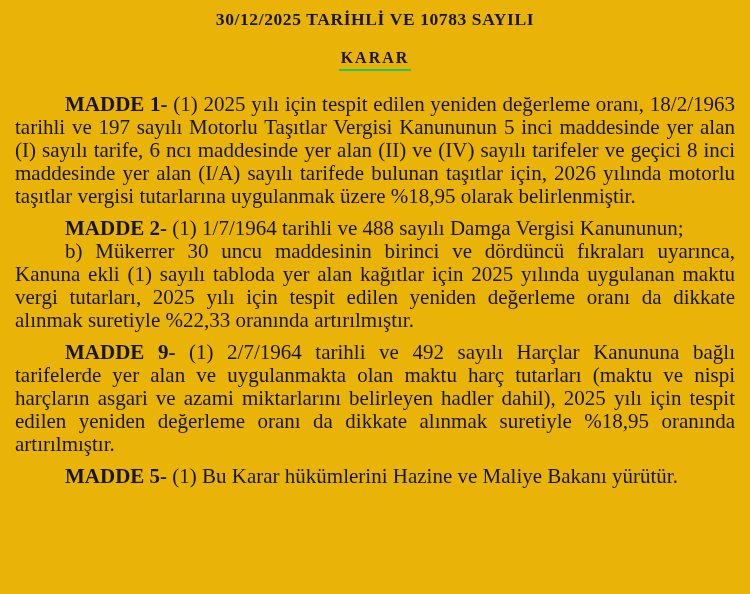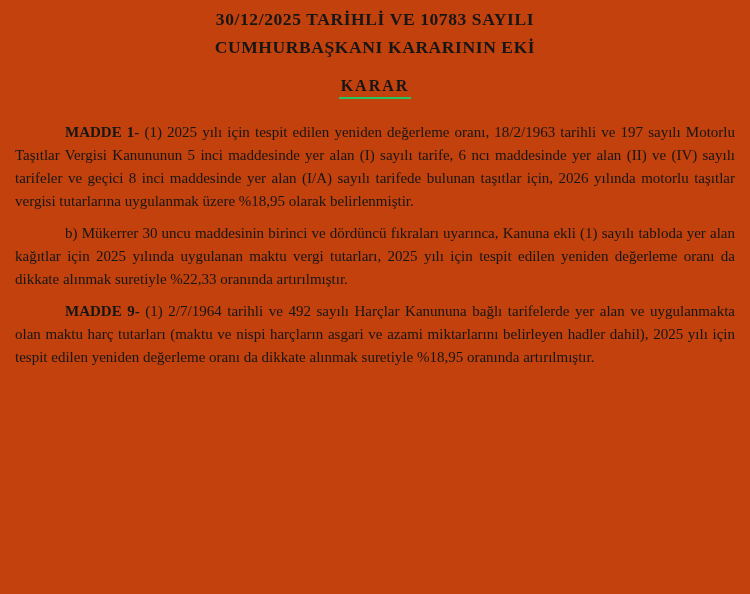--- a/index.html
+++ b/index.html
@@ -12,7 +12,7 @@
     width: 750px;
     height: 594px;
     box-sizing: border-box;
-    background: #c2410c;
+    background: #eab308;
     color: #161616;
     font-family: "Liberation Serif", serif;
     padding: 5px 15px 0 15px;

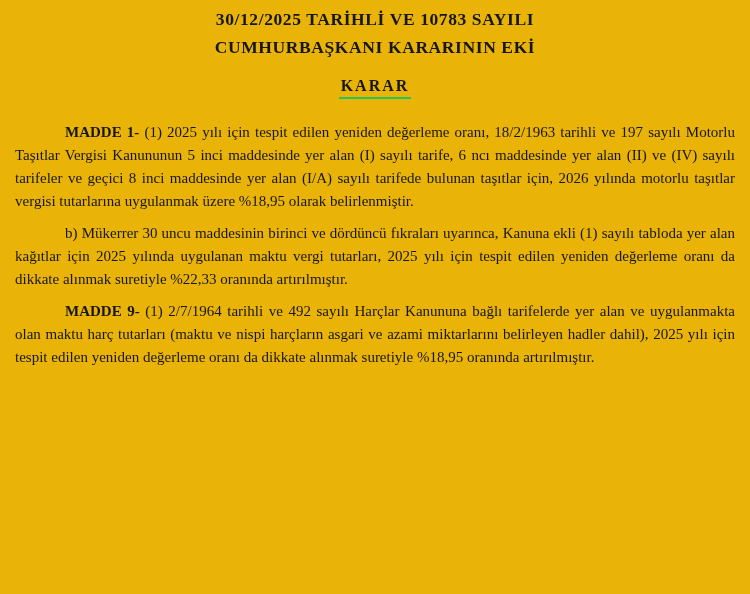--- a/index.html
+++ b/index.html
@@ -59,7 +59,6 @@
 
   <div class="doc-title">
     <div>30/12/2025 TARİHLİ VE 10783 SAYILI</div>
-    <div>CUMHURBAŞKANI KARARININ EKİ</div>
   </div>
 
   <div class="heading-wrap">

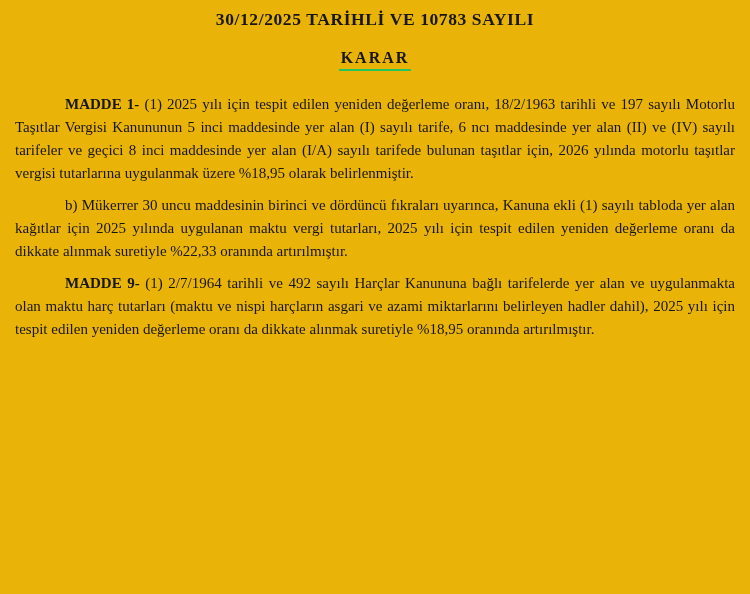--- a/index.html
+++ b/index.html
@@ -40,7 +40,7 @@
   }
   p.para {
     margin: 0 0 9px 0;
-    font-size: 15px;
+    font-size: 21px;
     line-height: 23px;
     text-align: justify;
     text-indent: 50px;

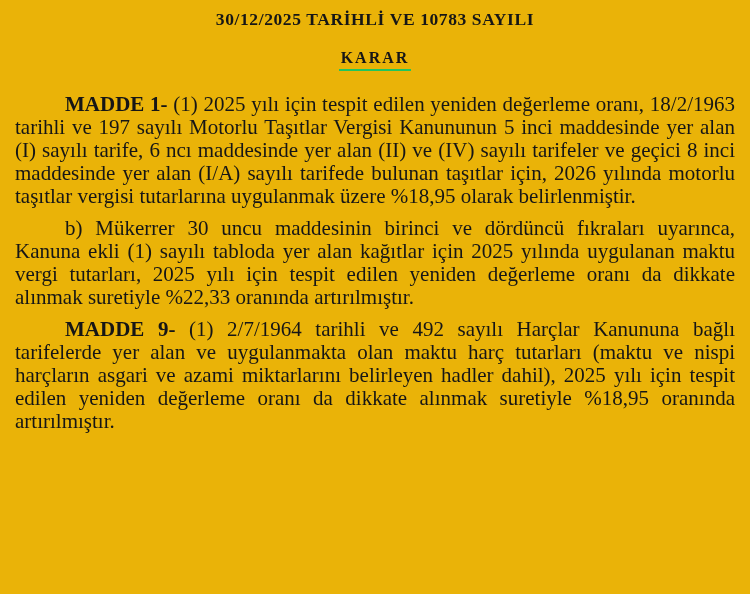--- a/index.html
+++ b/index.html
@@ -67,6 +67,7 @@
 
   <p class="para"><span class="article-label">MADDE 1-</span> <span>(1) 2025 yılı için tespit edilen yeniden değerleme oranı, 18/2/1963 tarihli ve 197 sayılı Motorlu Taşıtlar Vergisi Kanununun 5 inci maddesinde yer alan (I) sayılı tarife, 6 ncı maddesinde yer alan (II) ve (IV) sayılı tarifeler ve geçici 8 inci maddesinde yer alan (I/A) sayılı tarifede bulunan taşıtlar için, 2026 yılında motorlu taşıtlar vergisi tutarlarına uygulanmak üzere %18,95 olarak belirlenmiştir.</span></p>
 
+  <p class="para tight"><span class="article-label">MADDE 2-</span> <span>(1) 1/7/1964 tarihli ve 488 sayılı Damga Vergisi Kanununun;</span></p>
 
 
   <p class="para">b) Mükerrer 30 uncu maddesinin birinci ve dördüncü fıkraları uyarınca, Kanuna ekli (1) sayılı tabloda yer alan kağıtlar için 2025 yılında uygulanan maktu vergi tutarları, 2025 yılı için tespit edilen yeniden değerleme oranı da dikkate alınmak suretiyle %22,33 oranında artırılmıştır.</p>

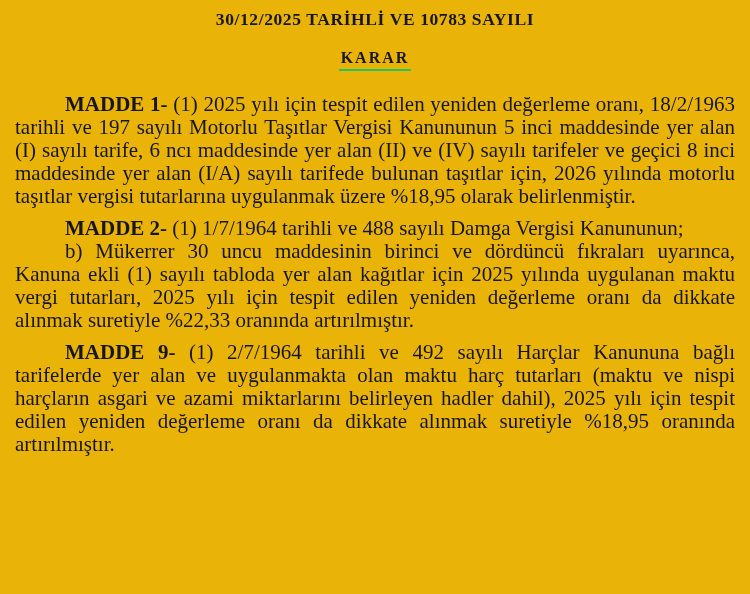--- a/index.html
+++ b/index.html
@@ -75,6 +75,7 @@
   <p class="para"><span class="article-label">MADDE 9-</span> <span>(1) 2/7/1964 tarihli ve 492 sayılı Harçlar Kanununa bağlı tarifelerde yer alan ve uygulanmakta olan maktu harç tutarları (maktu ve nispi harçların asgari ve azami miktarlarını belirleyen hadler dahil), 2025 yılı için tespit edilen yeniden değerleme oranı da dikkate alınmak suretiyle %18,95 oranında artırılmıştır.</span></p>
 
 
+  <p class="para"><span class="article-label">MADDE 5-</span> <span>(1) Bu Karar hükümlerini Hazine ve Maliye Bakanı yürütür.</span></p>
 
 </div>
 

